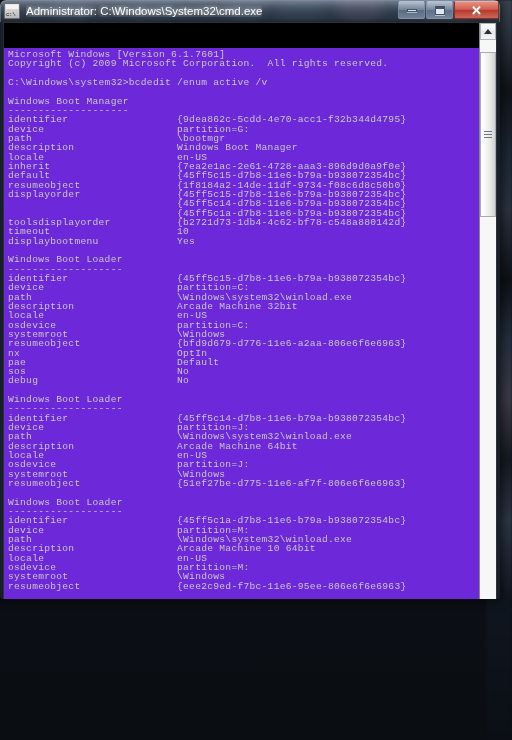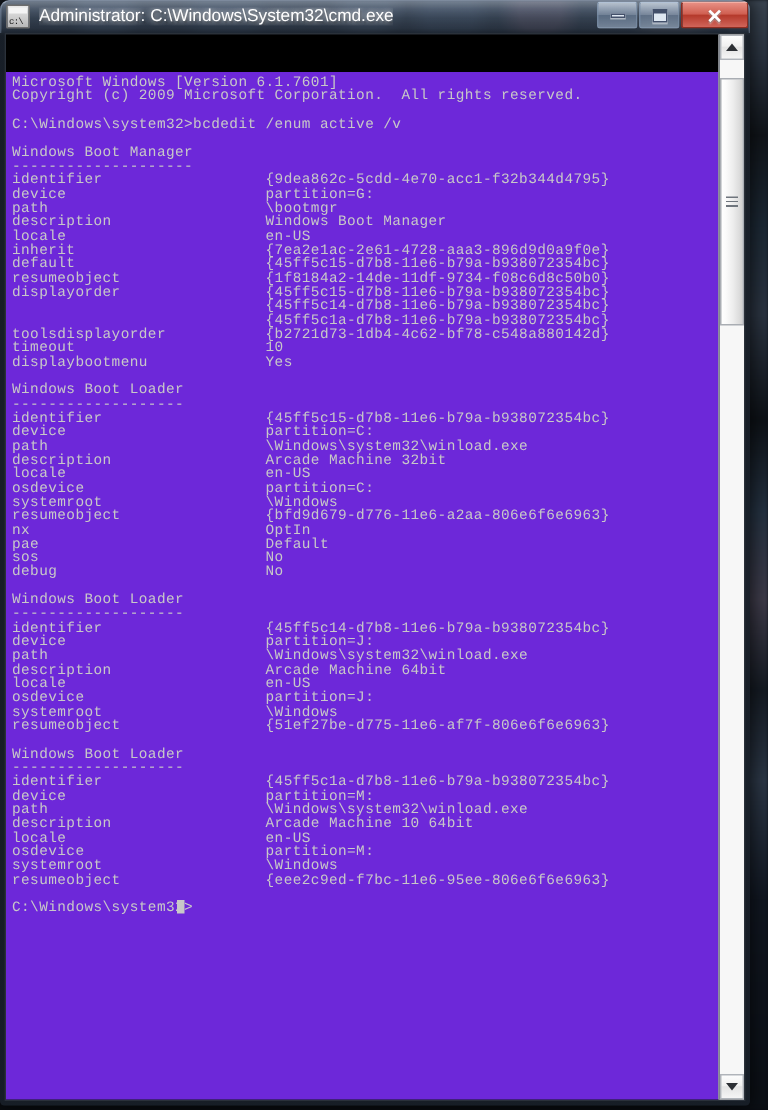--- a/index.html
+++ b/index.html
@@ -47,7 +47,7 @@
     position: absolute;
     left: 0; top: 0;
     width: 500px;
-    height: 737px;
+    height: 599px;
     box-sizing: border-box;
     border-radius: 6px 6px 3px 3px;
     padding: 12px;

